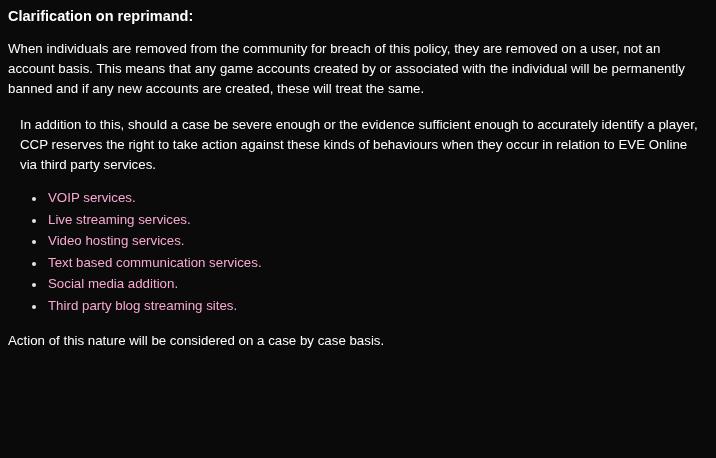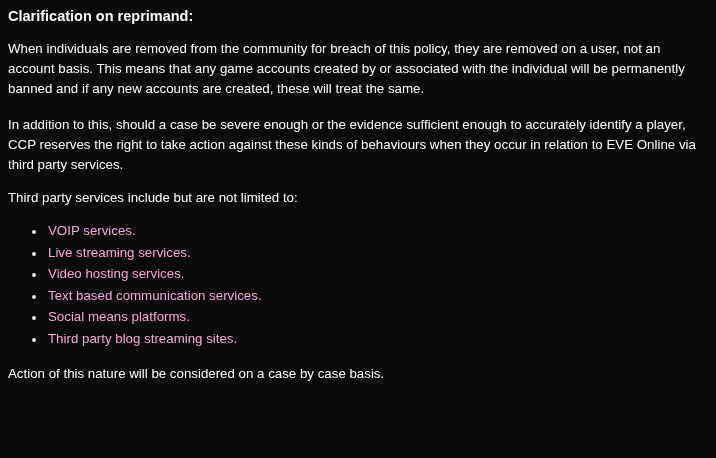--- a/index.html
+++ b/index.html
@@ -36,6 +36,7 @@
   }
   .para.tight {
     margin-bottom: 13px;
+    margin-left: 12px;
   }
   ul.bullets {
     margin: 0 0 16px 0;

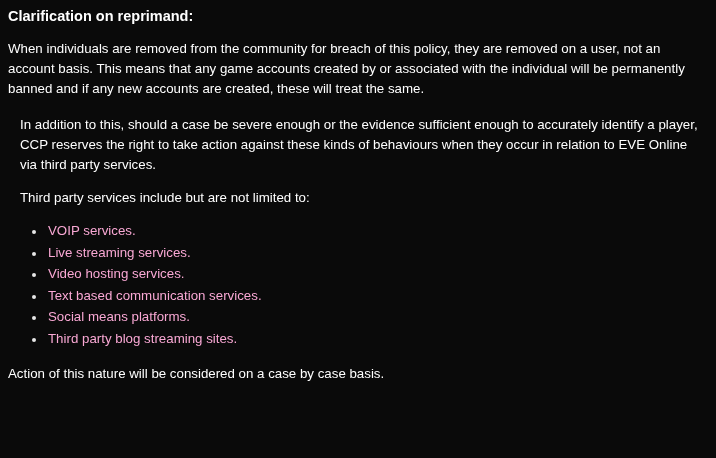--- a/index.html
+++ b/index.html
@@ -70,7 +70,6 @@
 
   <p class="para tight">In addition to this, should a case be severe enough or the evidence sufficient enough to accurately identify a player, CCP reserves the right to take action against these kinds of behaviours when they occur in relation to EVE Online via third party services.</p>
 
-  <p class="para tight">Third party services include but are not limited to:</p>
 
   <ul class="bullets">
     <li>VOIP services.</li>

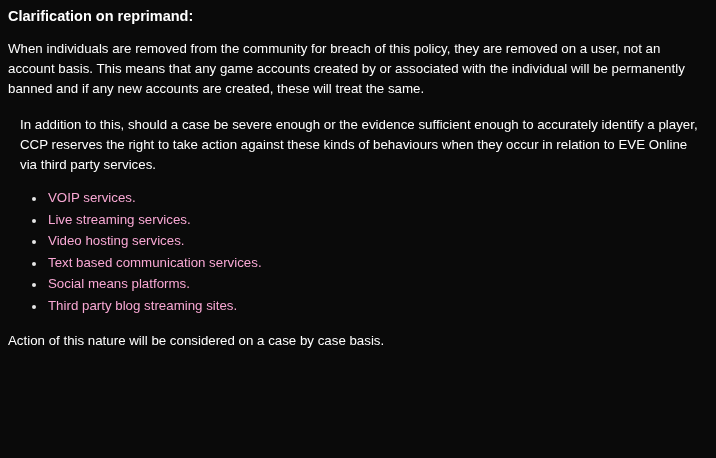--- a/index.html
+++ b/index.html
@@ -76,7 +76,7 @@
     <li>Live streaming services.</li>
     <li>Video hosting services.</li>
     <li>Text based communication services.</li>
-    <li>Social means platforms.</li>
+    <li>Social media addition.</li>
     <li>Third party blog streaming sites.</li>
   </ul>
 

